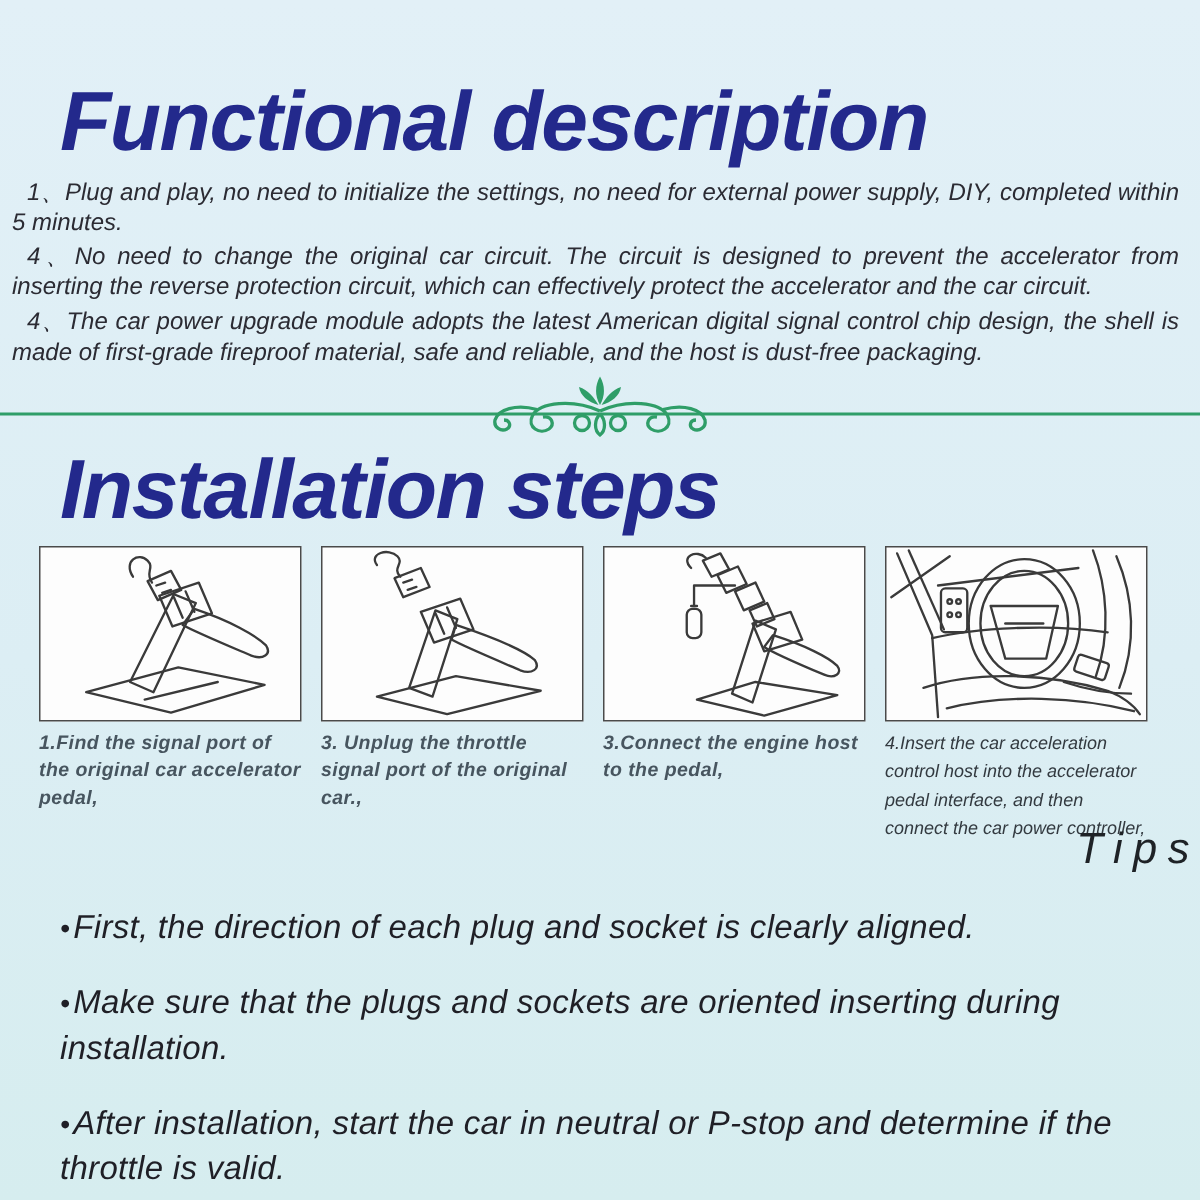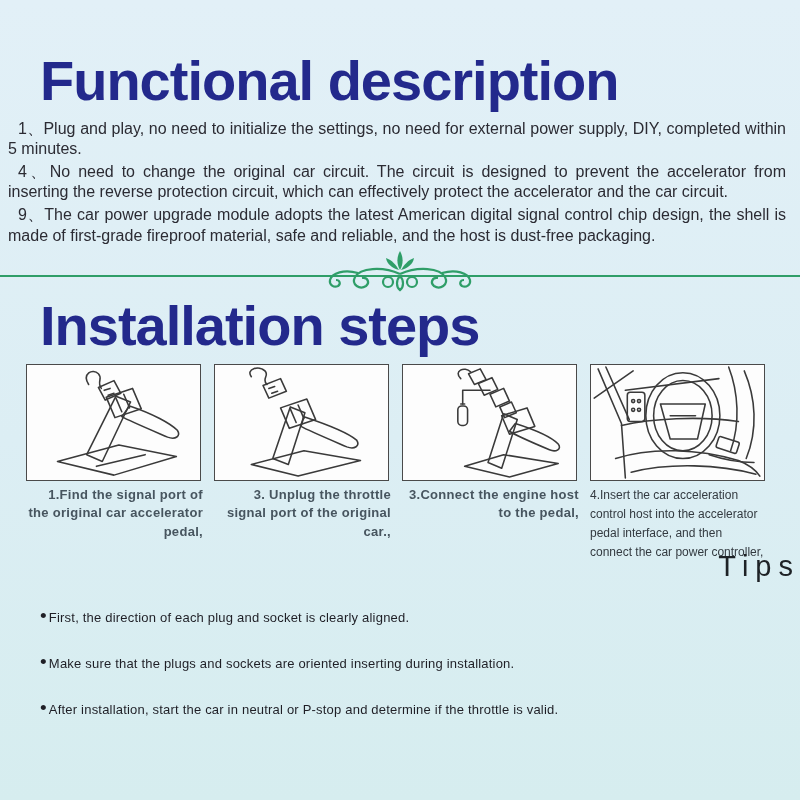--- a/index.html
+++ b/index.html
@@ -9,7 +9,7 @@
     font-family:"Liberation Sans",sans-serif;
     -webkit-font-smoothing:antialiased;
   }
-  .page{position:relative;width:800px;height:800px;}
+  .page{position:relative;width:800px;height:800px;font-style:italic;}
   .big-heading{
     margin:0;padding:0 0 0 40px;
     font-size:56px;font-weight:700;letter-spacing:-1px;

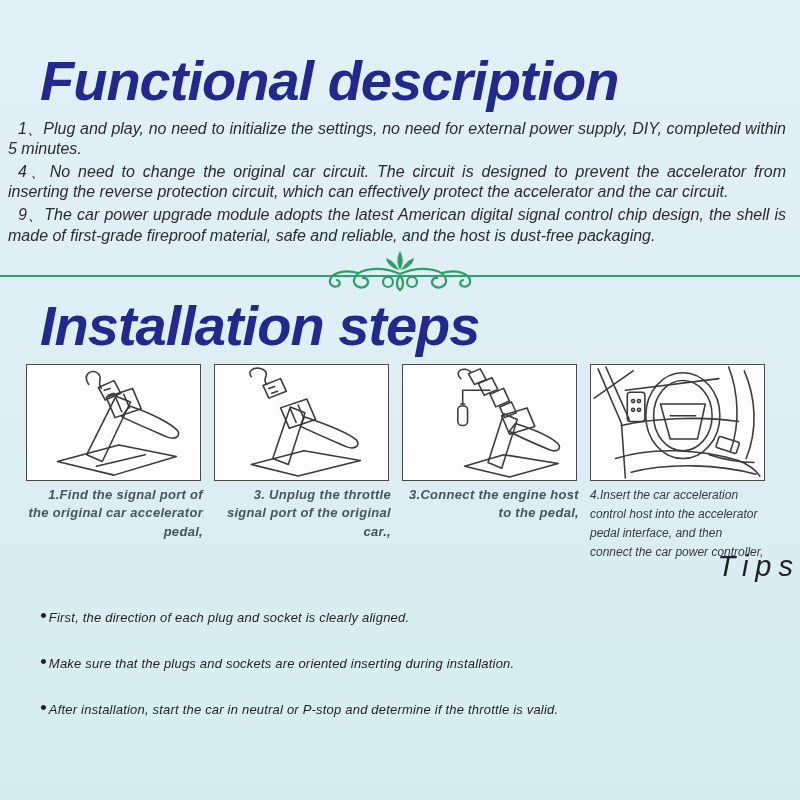--- a/index.html
+++ b/index.html
@@ -67,7 +67,7 @@
   <div class="features">
     <p>1、Plug and play, no need to initialize the settings, no need for external power supply, DIY, completed within 5 minutes.</p>
     <p>4、No need to change the original car circuit. The circuit is designed to prevent the accelerator from inserting the reverse protection circuit, which can effectively protect the accelerator and the car circuit.</p>
-    <p>9、The car power upgrade module adopts the latest American digital signal control chip design, the shell is made of first-grade fireproof material, safe and reliable, and the host is dust-free packaging.</p>
+    <p>4、The car power upgrade module adopts the latest American digital signal control chip design, the shell is made of first-grade fireproof material, safe and reliable, and the host is dust-free packaging.</p>
   </div>
 
   <div class="divider">

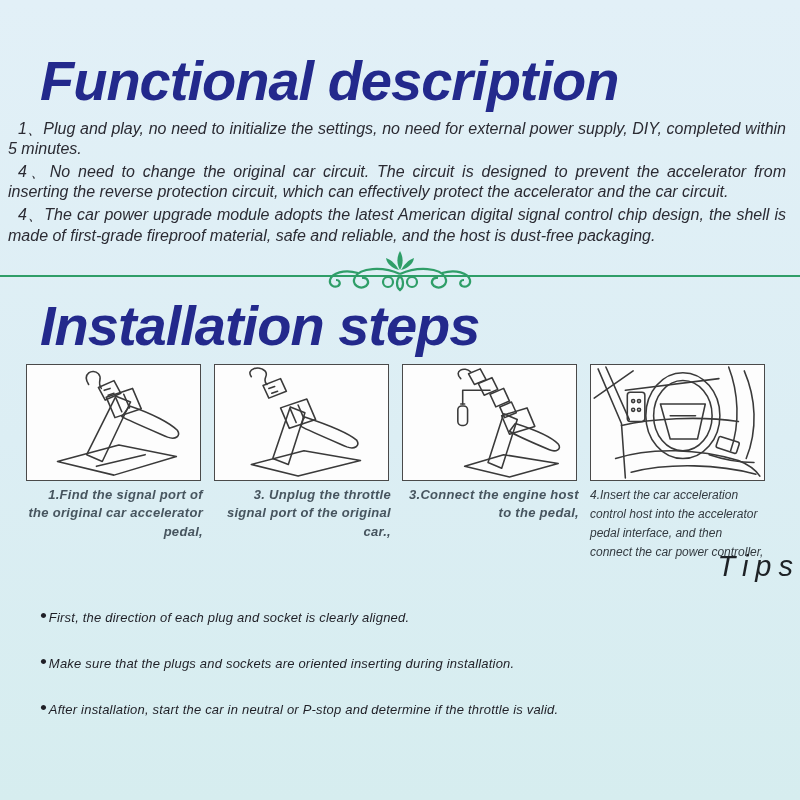--- a/index.html
+++ b/index.html
@@ -38,7 +38,7 @@
   .panel .art svg{display:block;width:100%;height:100%;}
   .cap-bold{
     margin-top:5px;font-size:13px;font-weight:700;color:#47555f;
-    line-height:1.45;letter-spacing:.3px;text-align:right;
+    line-height:1.45;letter-spacing:.3px;
   }
   .cap-small{
     margin-top:5px;font-size:12px;font-weight:400;color:#333a40;

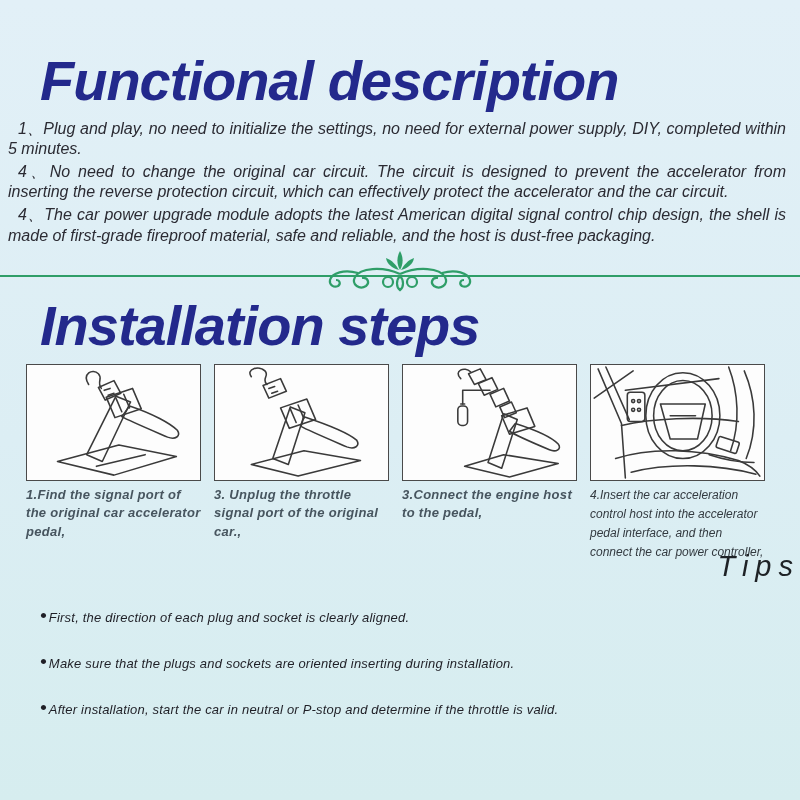--- a/index.html
+++ b/index.html
@@ -50,7 +50,7 @@
   }
   .tips-list{margin:10px 0 0 0;padding:0 20px 0 40px;list-style:none;}
   .tips-list li{
-    font-size:13px;line-height:1.37;color:#1f1f26;letter-spacing:.2px;margin-top:20px;
+    font-size:22px;line-height:1.37;color:#1f1f26;letter-spacing:.2px;margin-top:20px;
   }
   .tips-list li::before{content:"\2022";margin-right:2px;font-size:19px;}
   .lineart{stroke:#3a3a3a;stroke-width:1.6;fill:none;stroke-linecap:round;stroke-linejoin:round;}

